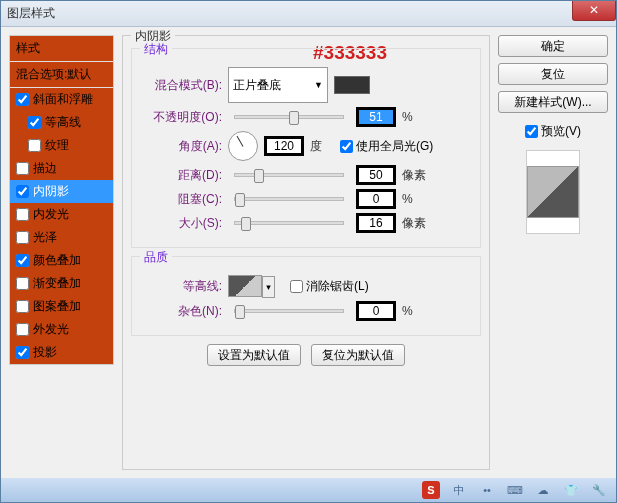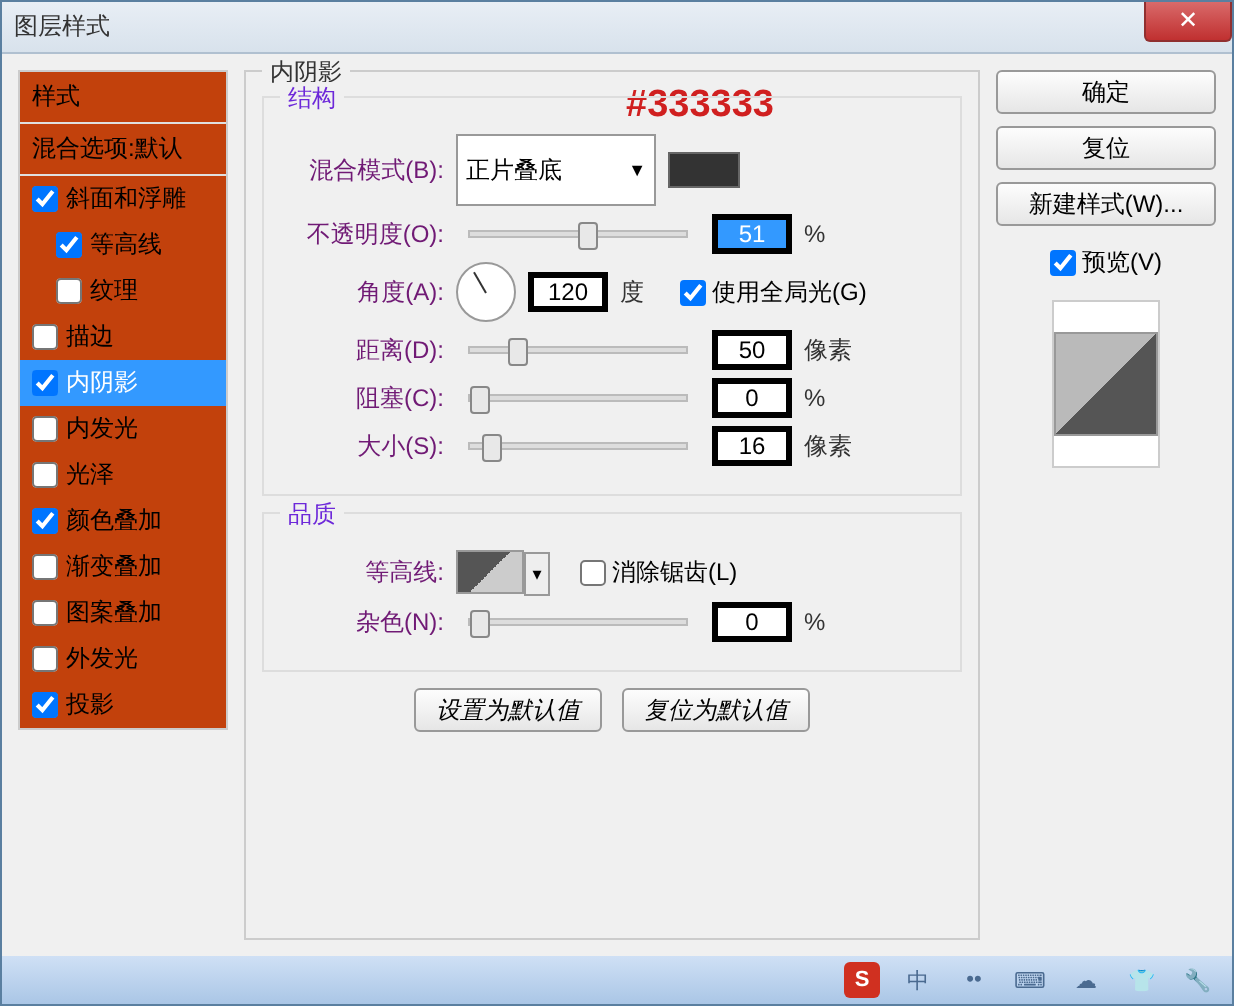--- a/index.html
+++ b/index.html
@@ -39,7 +39,7 @@
 .contour-swatch { width: 34px; height: 22px; border: 1px solid #999; background: linear-gradient(135deg,#555 50%,#ccc 50%); cursor: pointer; position: relative; }
 .contour-swatch .dd { position: absolute; right: -14px; top: 0; width: 13px; height: 22px; border: 1px solid #999; background: #eee; text-align: center; line-height: 20px; font-size: 9px; cursor: pointer; }
 .btn { height: 22px; padding: 0 10px; background: linear-gradient(#fdfdfd,#e6e6e6); border: 1px solid #999; border-radius: 3px; cursor: pointer; display: inline-flex; align-items: center; }
-.btn-row { display: flex; gap: 10px; justify-content: center; margin-top: 6px; font-style: italic; }
+.btn-row { display: flex; gap: 10px; justify-content: center; margin-top: 6px; }
 .right-panel { width: 110px; display: flex; flex-direction: column; gap: 6px; align-items: center; }
 .right-panel .btn { width: 100%; justify-content: center; }
 .preview { border: 1px solid #ccc; background: #fff; height: 84px; display: flex; align-items: center; justify-content: center; margin-top: 4px; }

